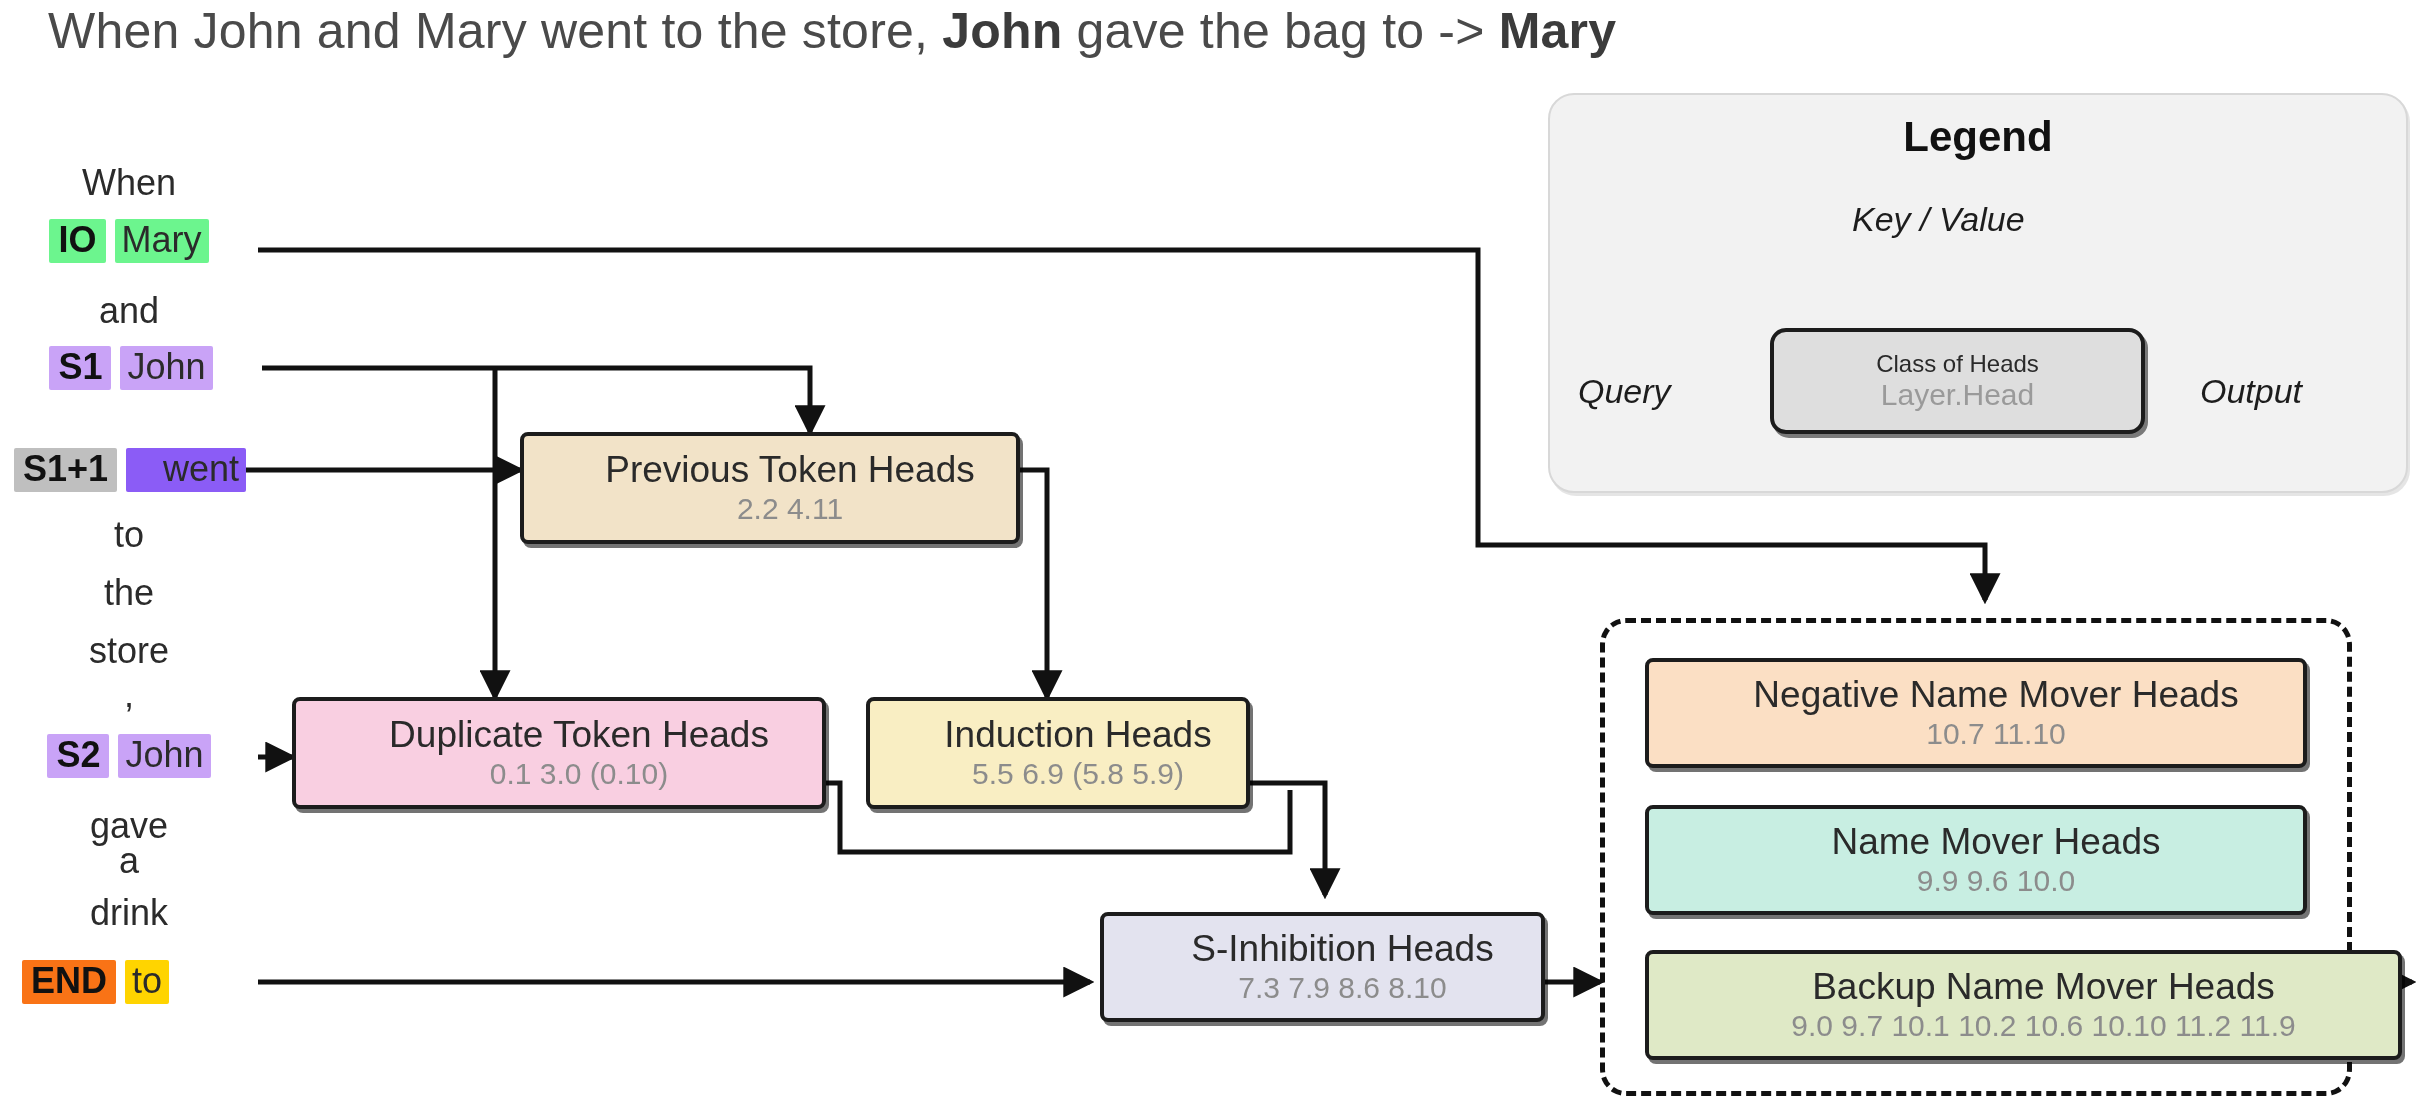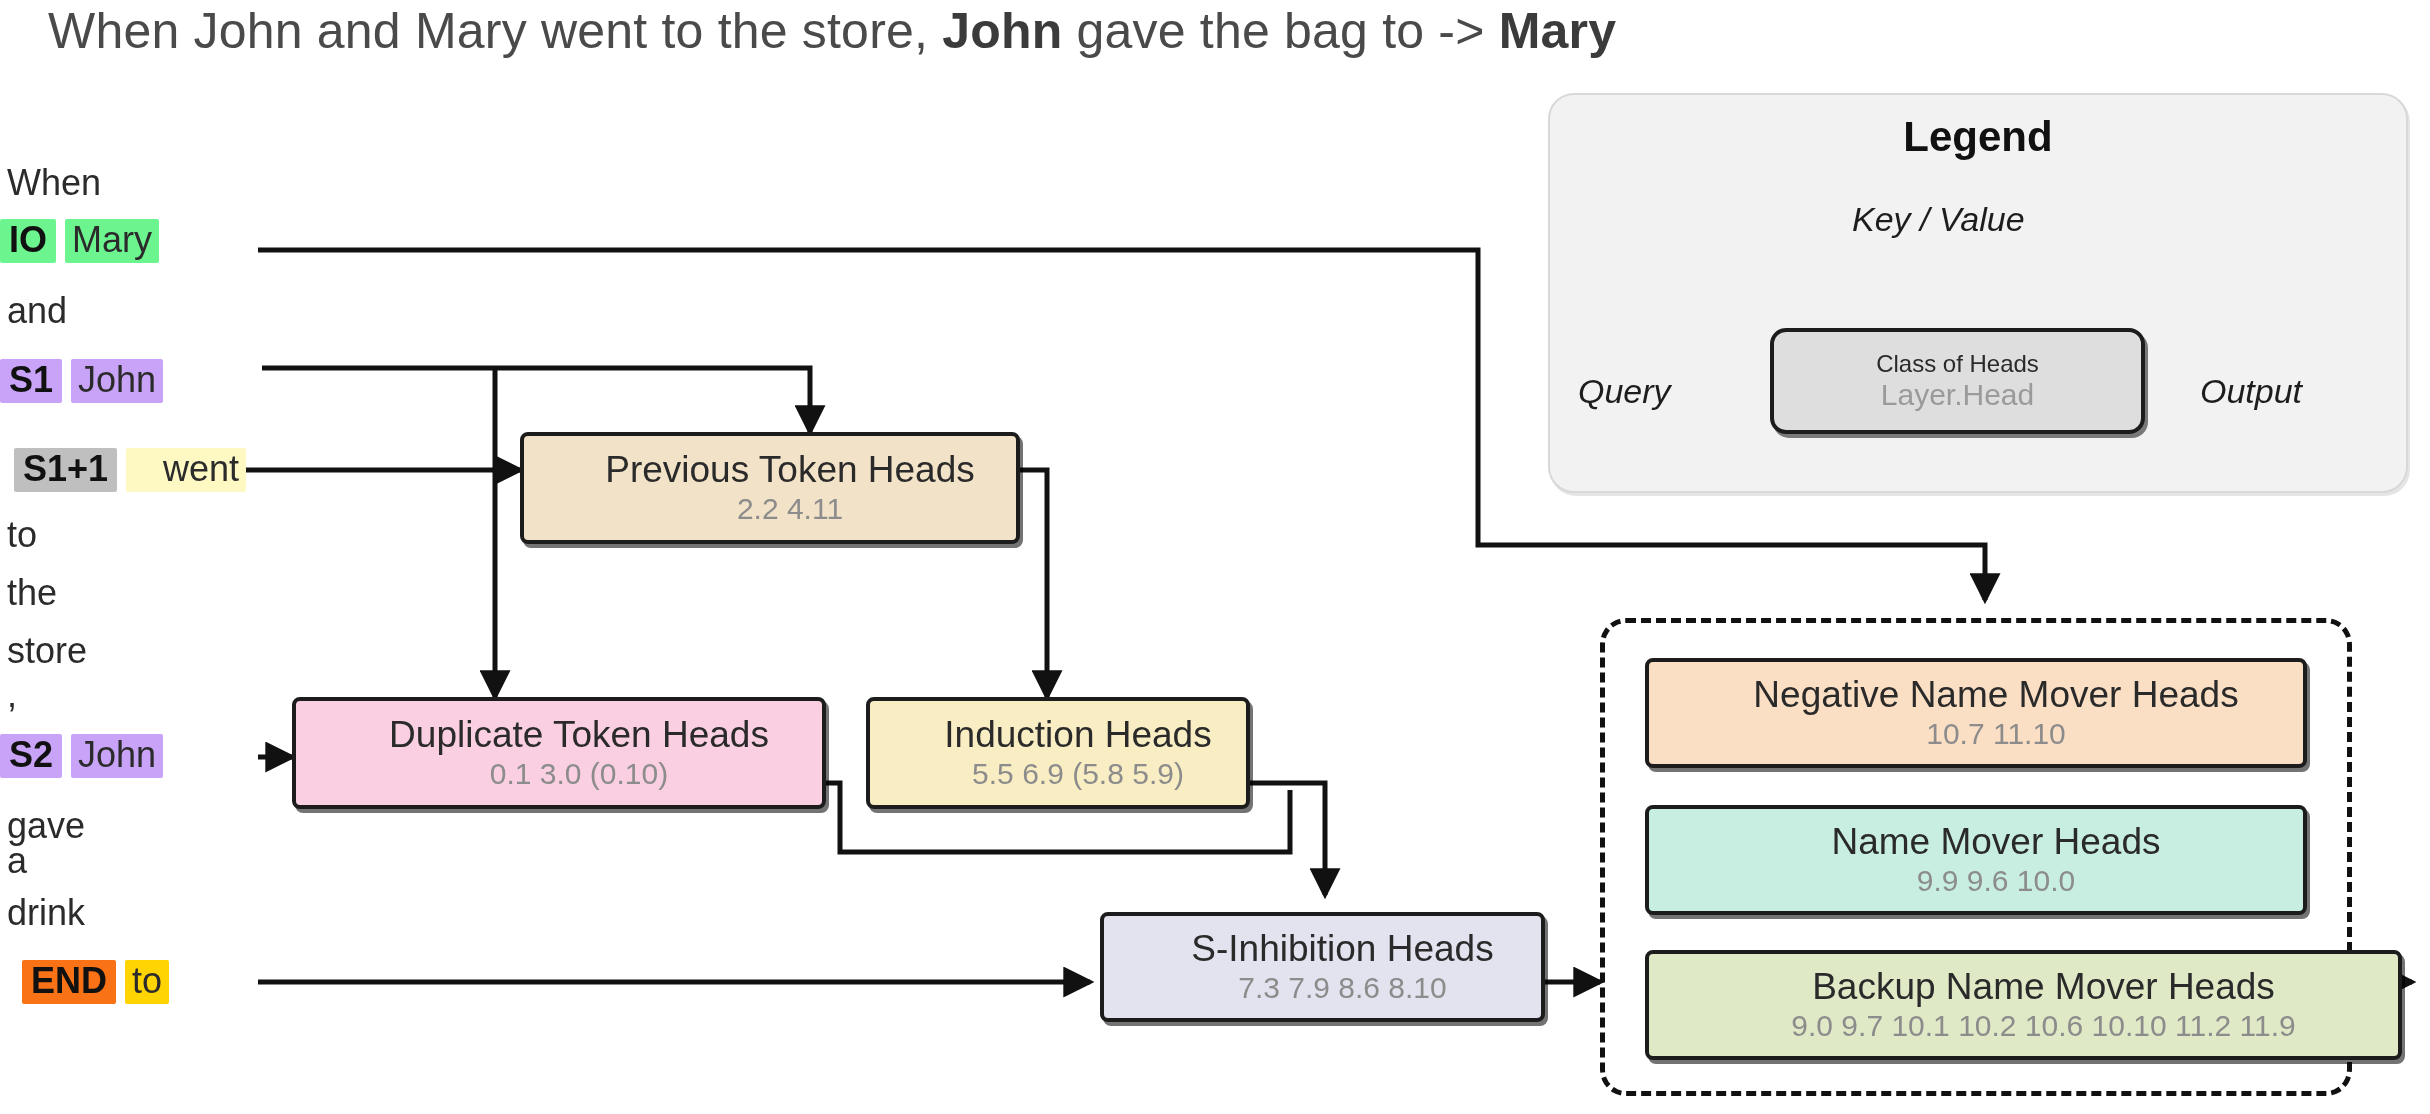--- a/index.html
+++ b/index.html
@@ -42,7 +42,7 @@
     height: 48px;
     display: flex;
     align-items: center;
-    justify-content: flex-start;
+    justify-content: center;
     white-space: nowrap;
   }
   .tok-tag {

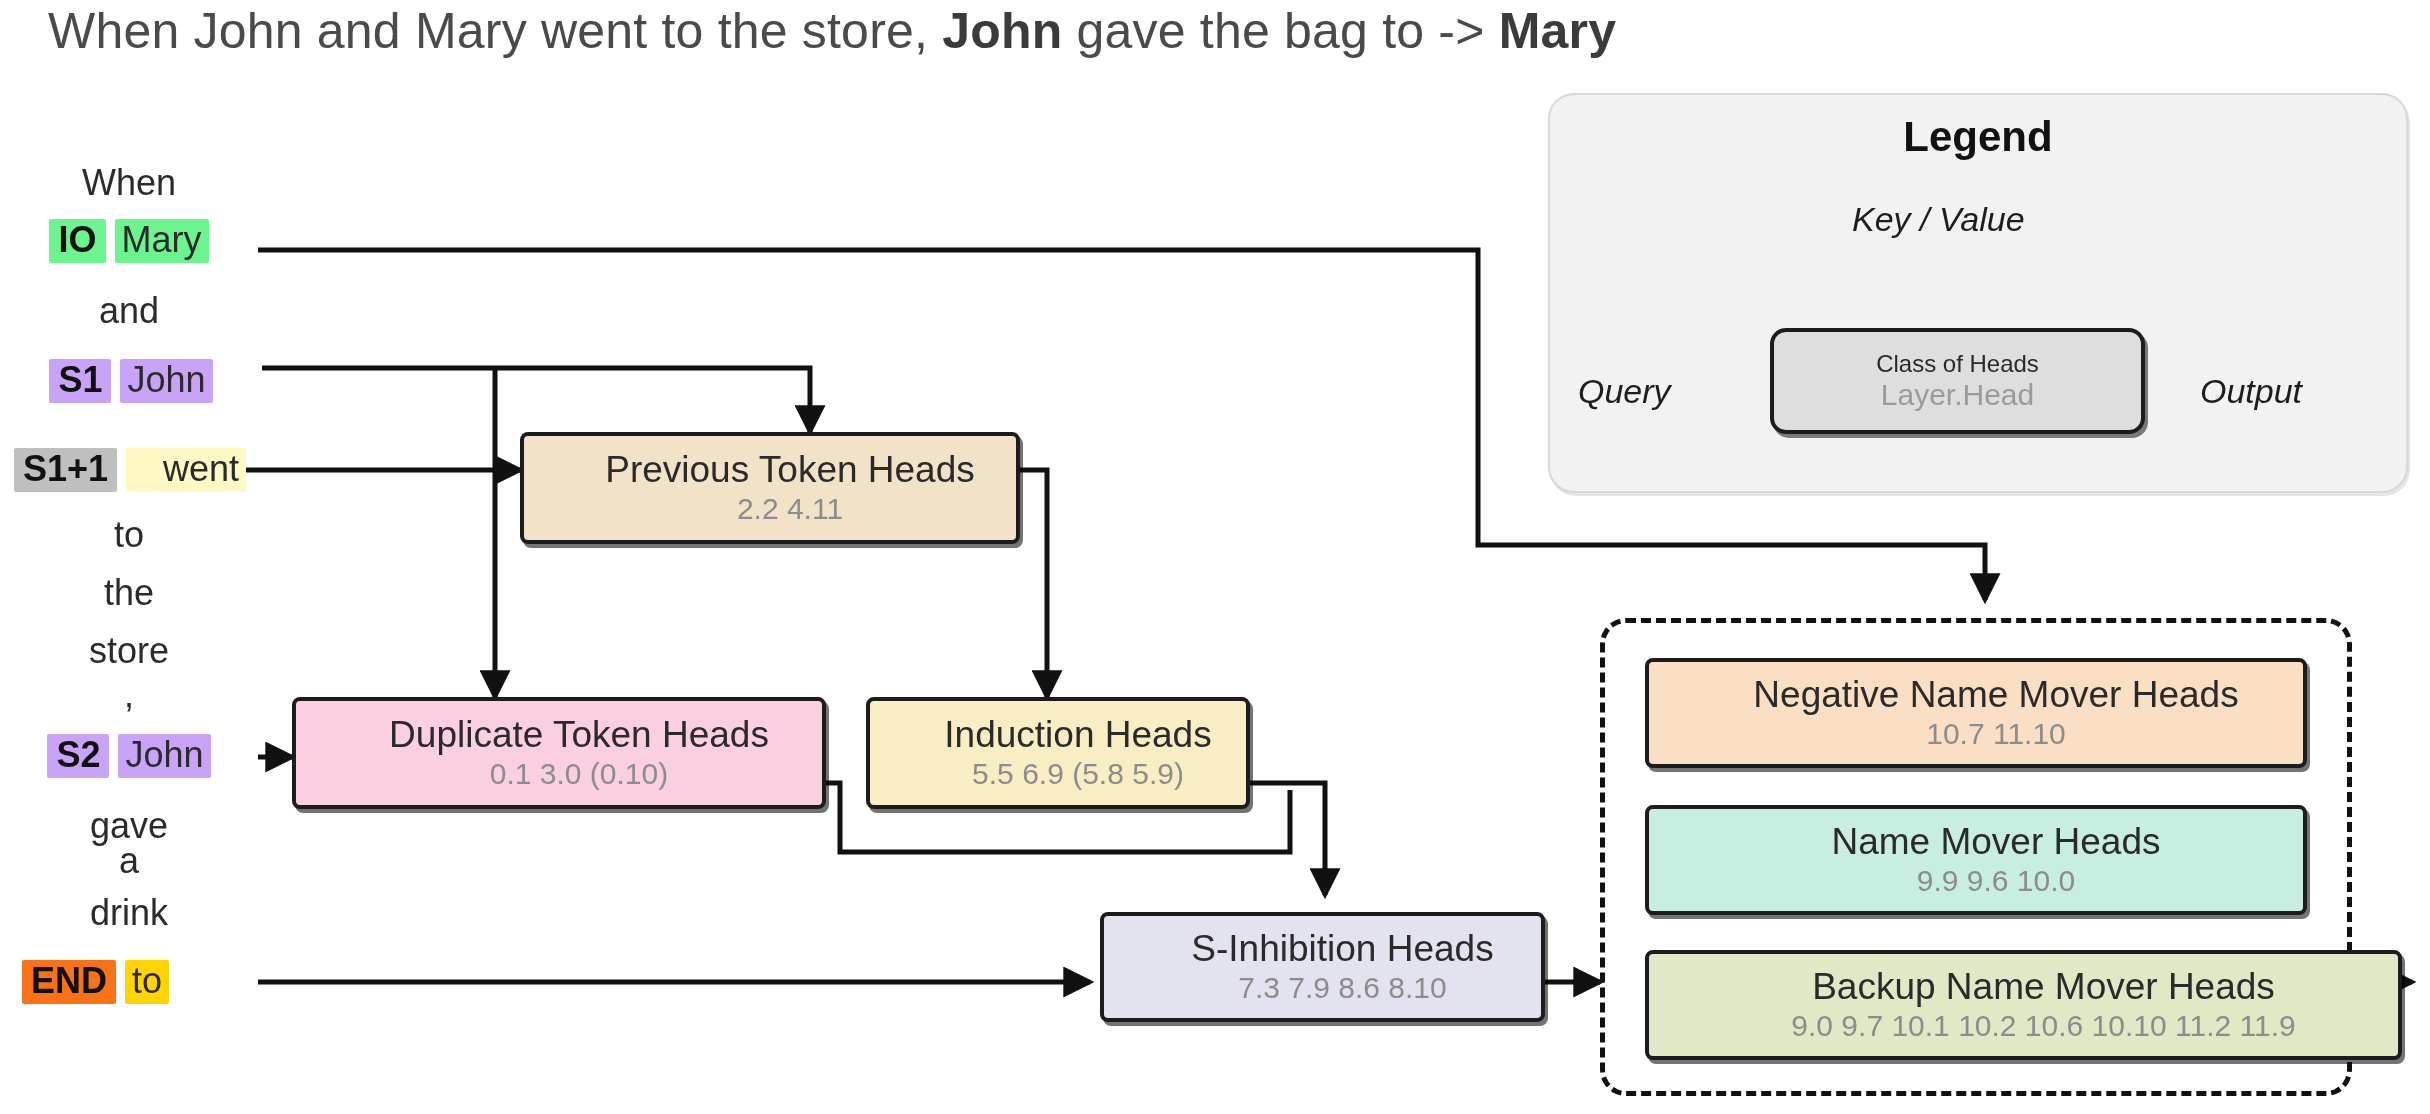--- a/index.html
+++ b/index.html
@@ -201,7 +201,7 @@
     <span class="tok-word plain">and</span>
   </div>
 
-  <div class="token-row" style="left:0;top:357px;width:262px;">
+  <div class="token-row" style="left:0;top:344px;width:262px;">
     <span class="tok-tag" style="background:#c9a3f7;">S1</span>
     <span class="tok-word" style="background:#c9a3f7;">John</span>
   </div>

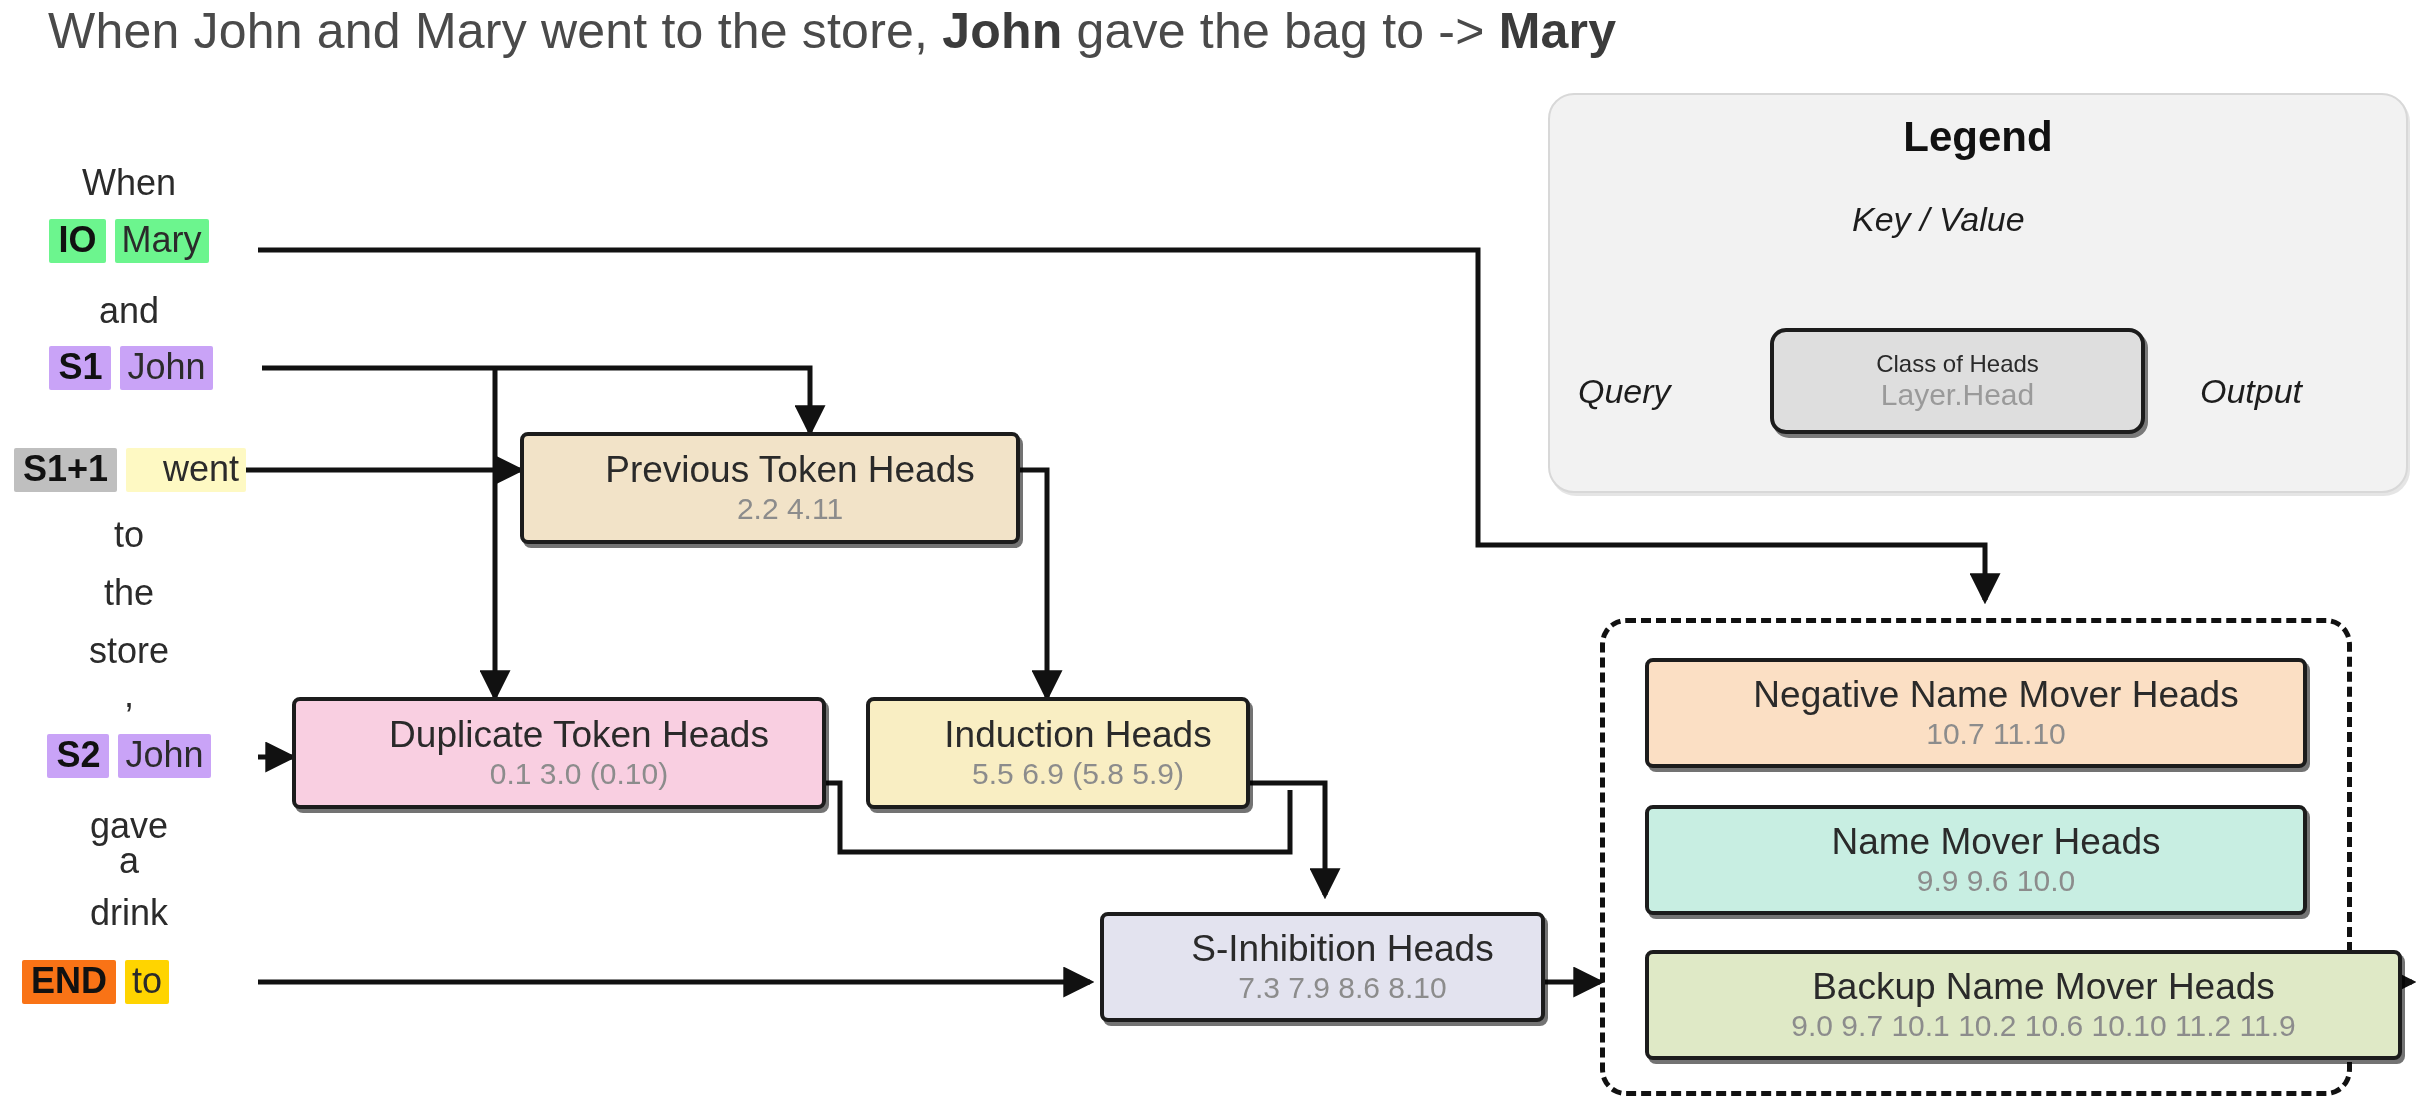--- a/index.html
+++ b/index.html
@@ -208,7 +208,7 @@
 
   <div class="token-row" style="left:0;top:446px;width:250px;justify-content:flex-start;padding-left:14px;">
     <span class="tok-tag" style="background:#bfbfbf;">S1+1</span>
-    <span class="tok-word" style="background:#fef9c3;padding-left:37px;">went</span>
+    <span class="tok-word" style="background:#8b5cf6;padding-left:37px;">went</span>
   </div>
 
   <div class="token-row" style="left:0;top:512px;width:258px;">

